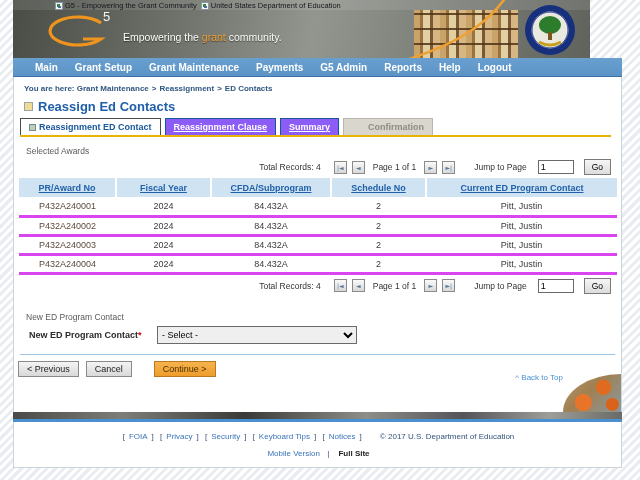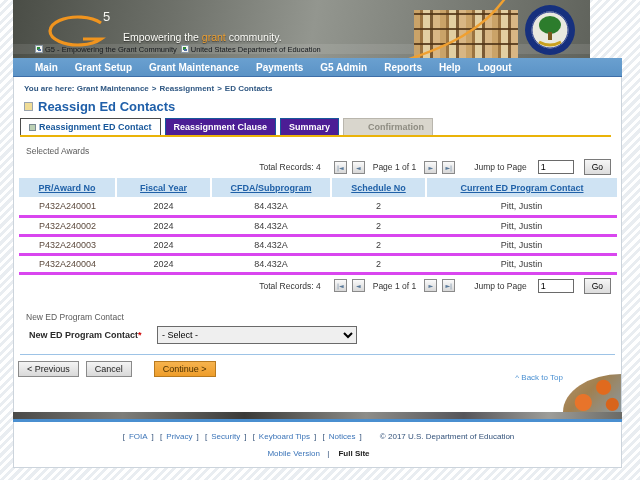--- a/index.html
+++ b/index.html
@@ -18,8 +18,8 @@
     background:linear-gradient(100deg,#4a4d46 0%,#6e716a 28%,#93968f 52%,#7e817a 72%,#60635c 100%);
   }
   .skip-strip { position:absolute; top:0; left:0; right:0; height:10px;
-    display:flex; align-items:center; gap:4px; padding-left:22px;
-    background:rgba(255,255,255,0.10); font-size:7.5px; color:#15181c; white-space:nowrap;margin-top:44px; }
+    display:flex; align-items:flex-end; gap:4px; padding-left:42px;
+    background:rgba(255,255,255,0.10); font-size:7.5px; color:#15181c; white-space:nowrap; }
   .skip-item { display:flex; align-items:center; gap:2px; cursor:pointer; }
   .broken-icon { display:inline-block; width:8px; height:8px; background:#f4f4f0;
     border:1px solid #8a97a5; position:relative; }

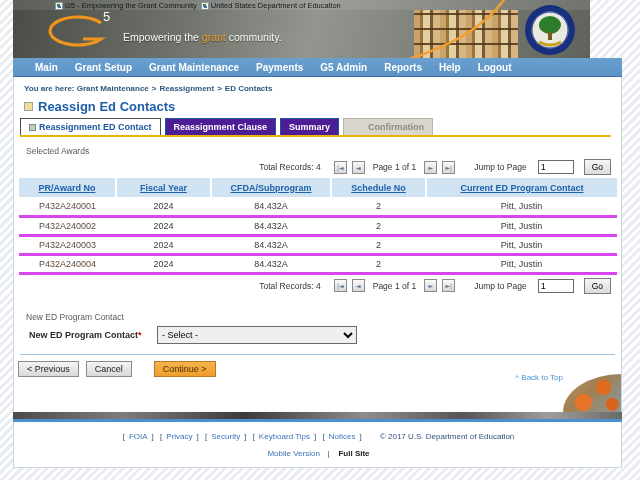--- a/index.html
+++ b/index.html
@@ -65,7 +65,7 @@
   .tab.active { background:#ffffff; color:#17579b; border:1px solid #4c4c4c; border-bottom:none;
     display:flex; align-items:center; gap:3px; }
   .tab-icon { width:7px; height:7px; background:#bcd0b4; border:1px solid #7a8a92; display:inline-block; }
-  .tab.normal { background:#4c1d95; color:#ffffff; border:1px solid #17579b; border-bottom:none; }
+  .tab.normal { background:#8b5cf6; color:#ffffff; border:1px solid #17579b; border-bottom:none;text-decoration:underline; }
   .tab.disabled { background:#d9d6cd; color:#8e8c82; border:1px solid #b9b6ad; border-bottom:none;
     cursor:default;padding-left:24px; }
 

